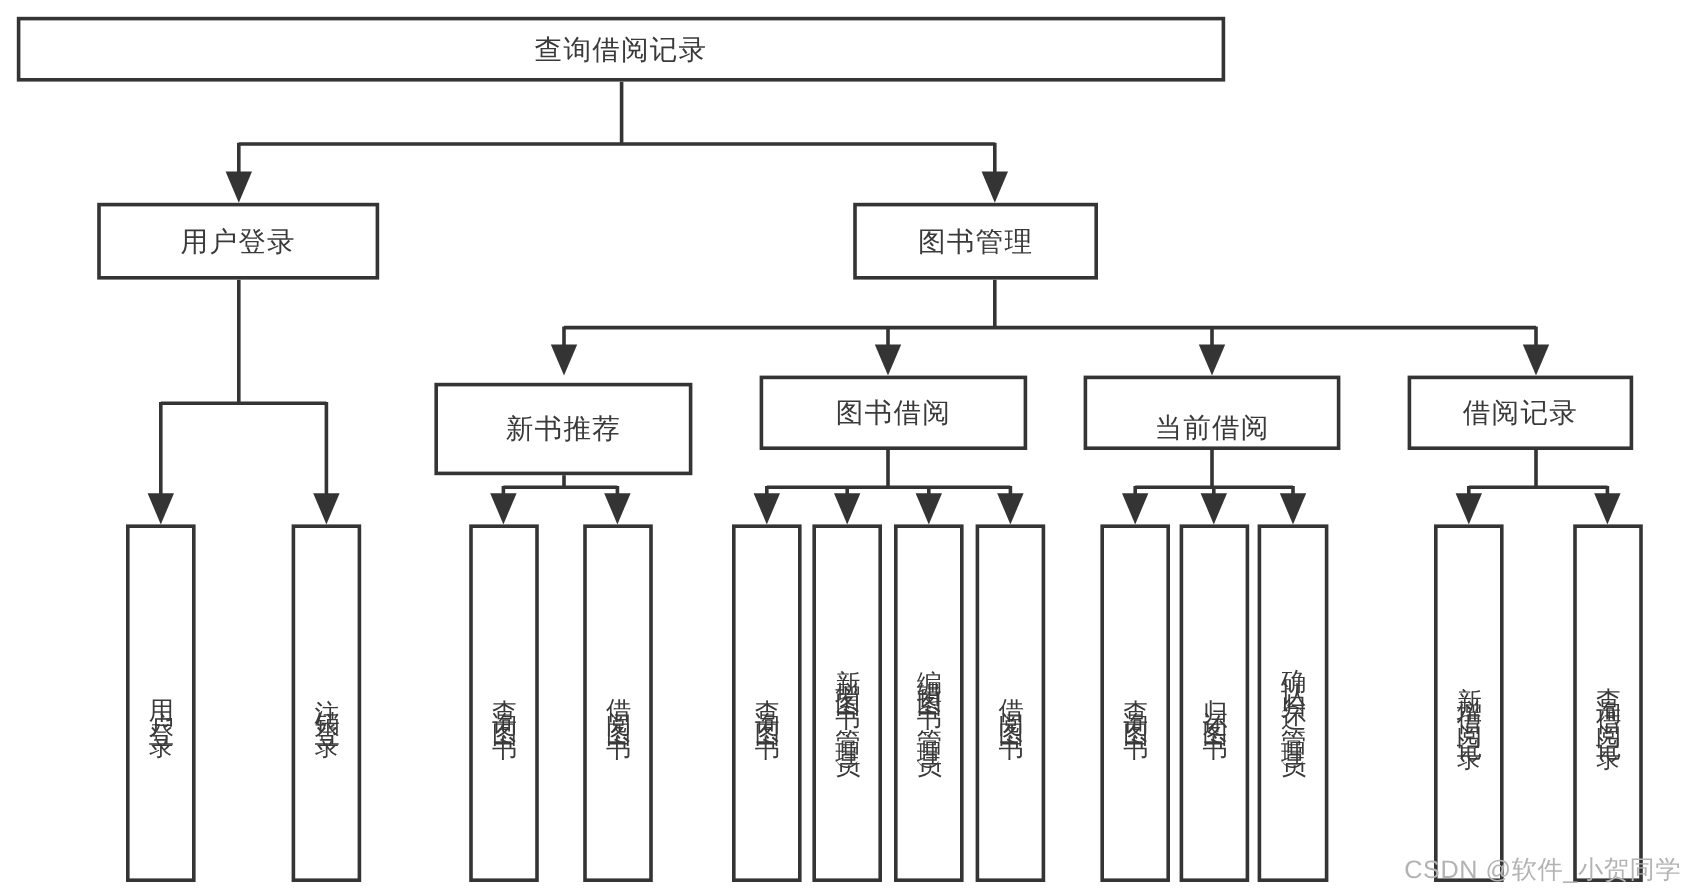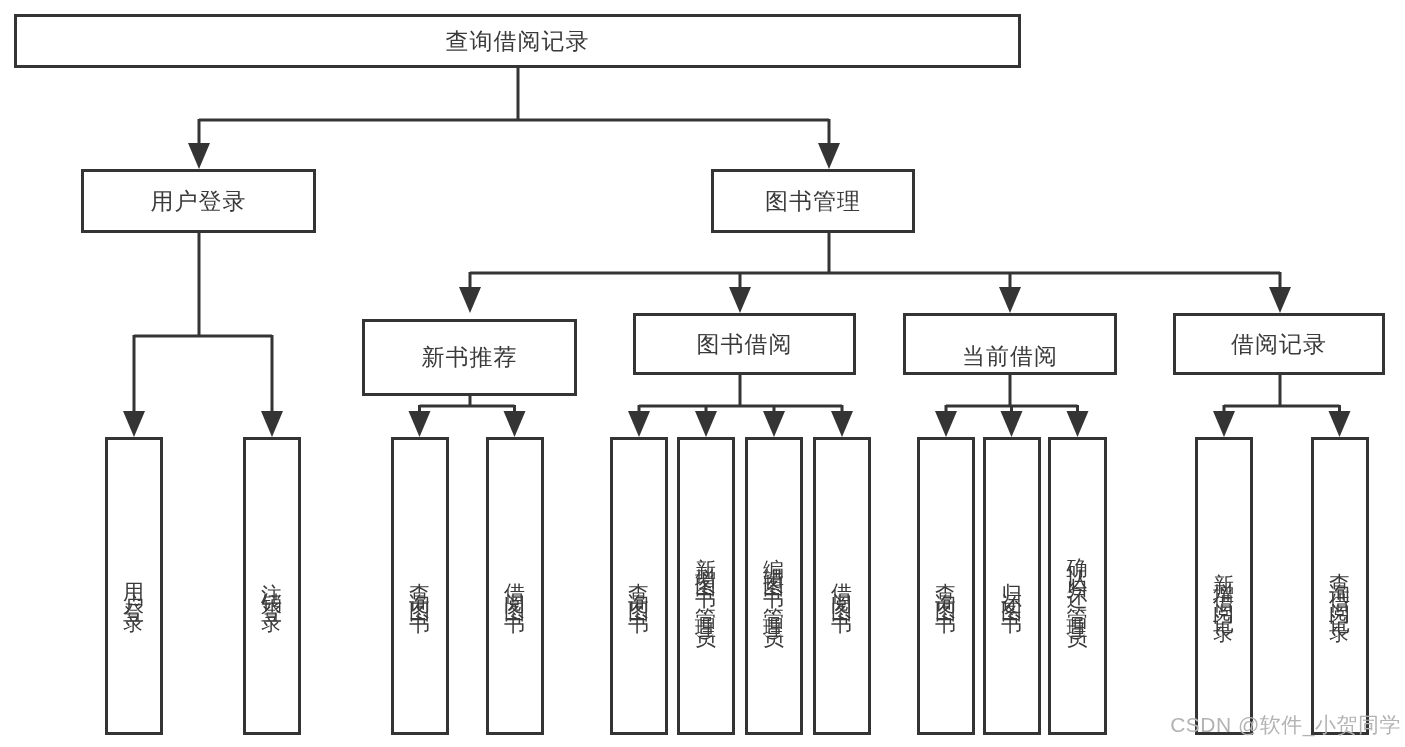--- a/index.html
+++ b/index.html
@@ -127,7 +127,7 @@
   <div class="hbox" style="left:903px; top:313px; width:214px; height:62px;align-items:flex-end;">
     <span>当前借阅</span>
   </div>
-  <div class="hbox" style="left:1173px; top:313px; width:212px; height:62px;text-align:right;">
+  <div class="hbox" style="left:1173px; top:313px; width:188px; height:62px;text-align:right;">
     <span>借阅记录</span>
   </div>
 

